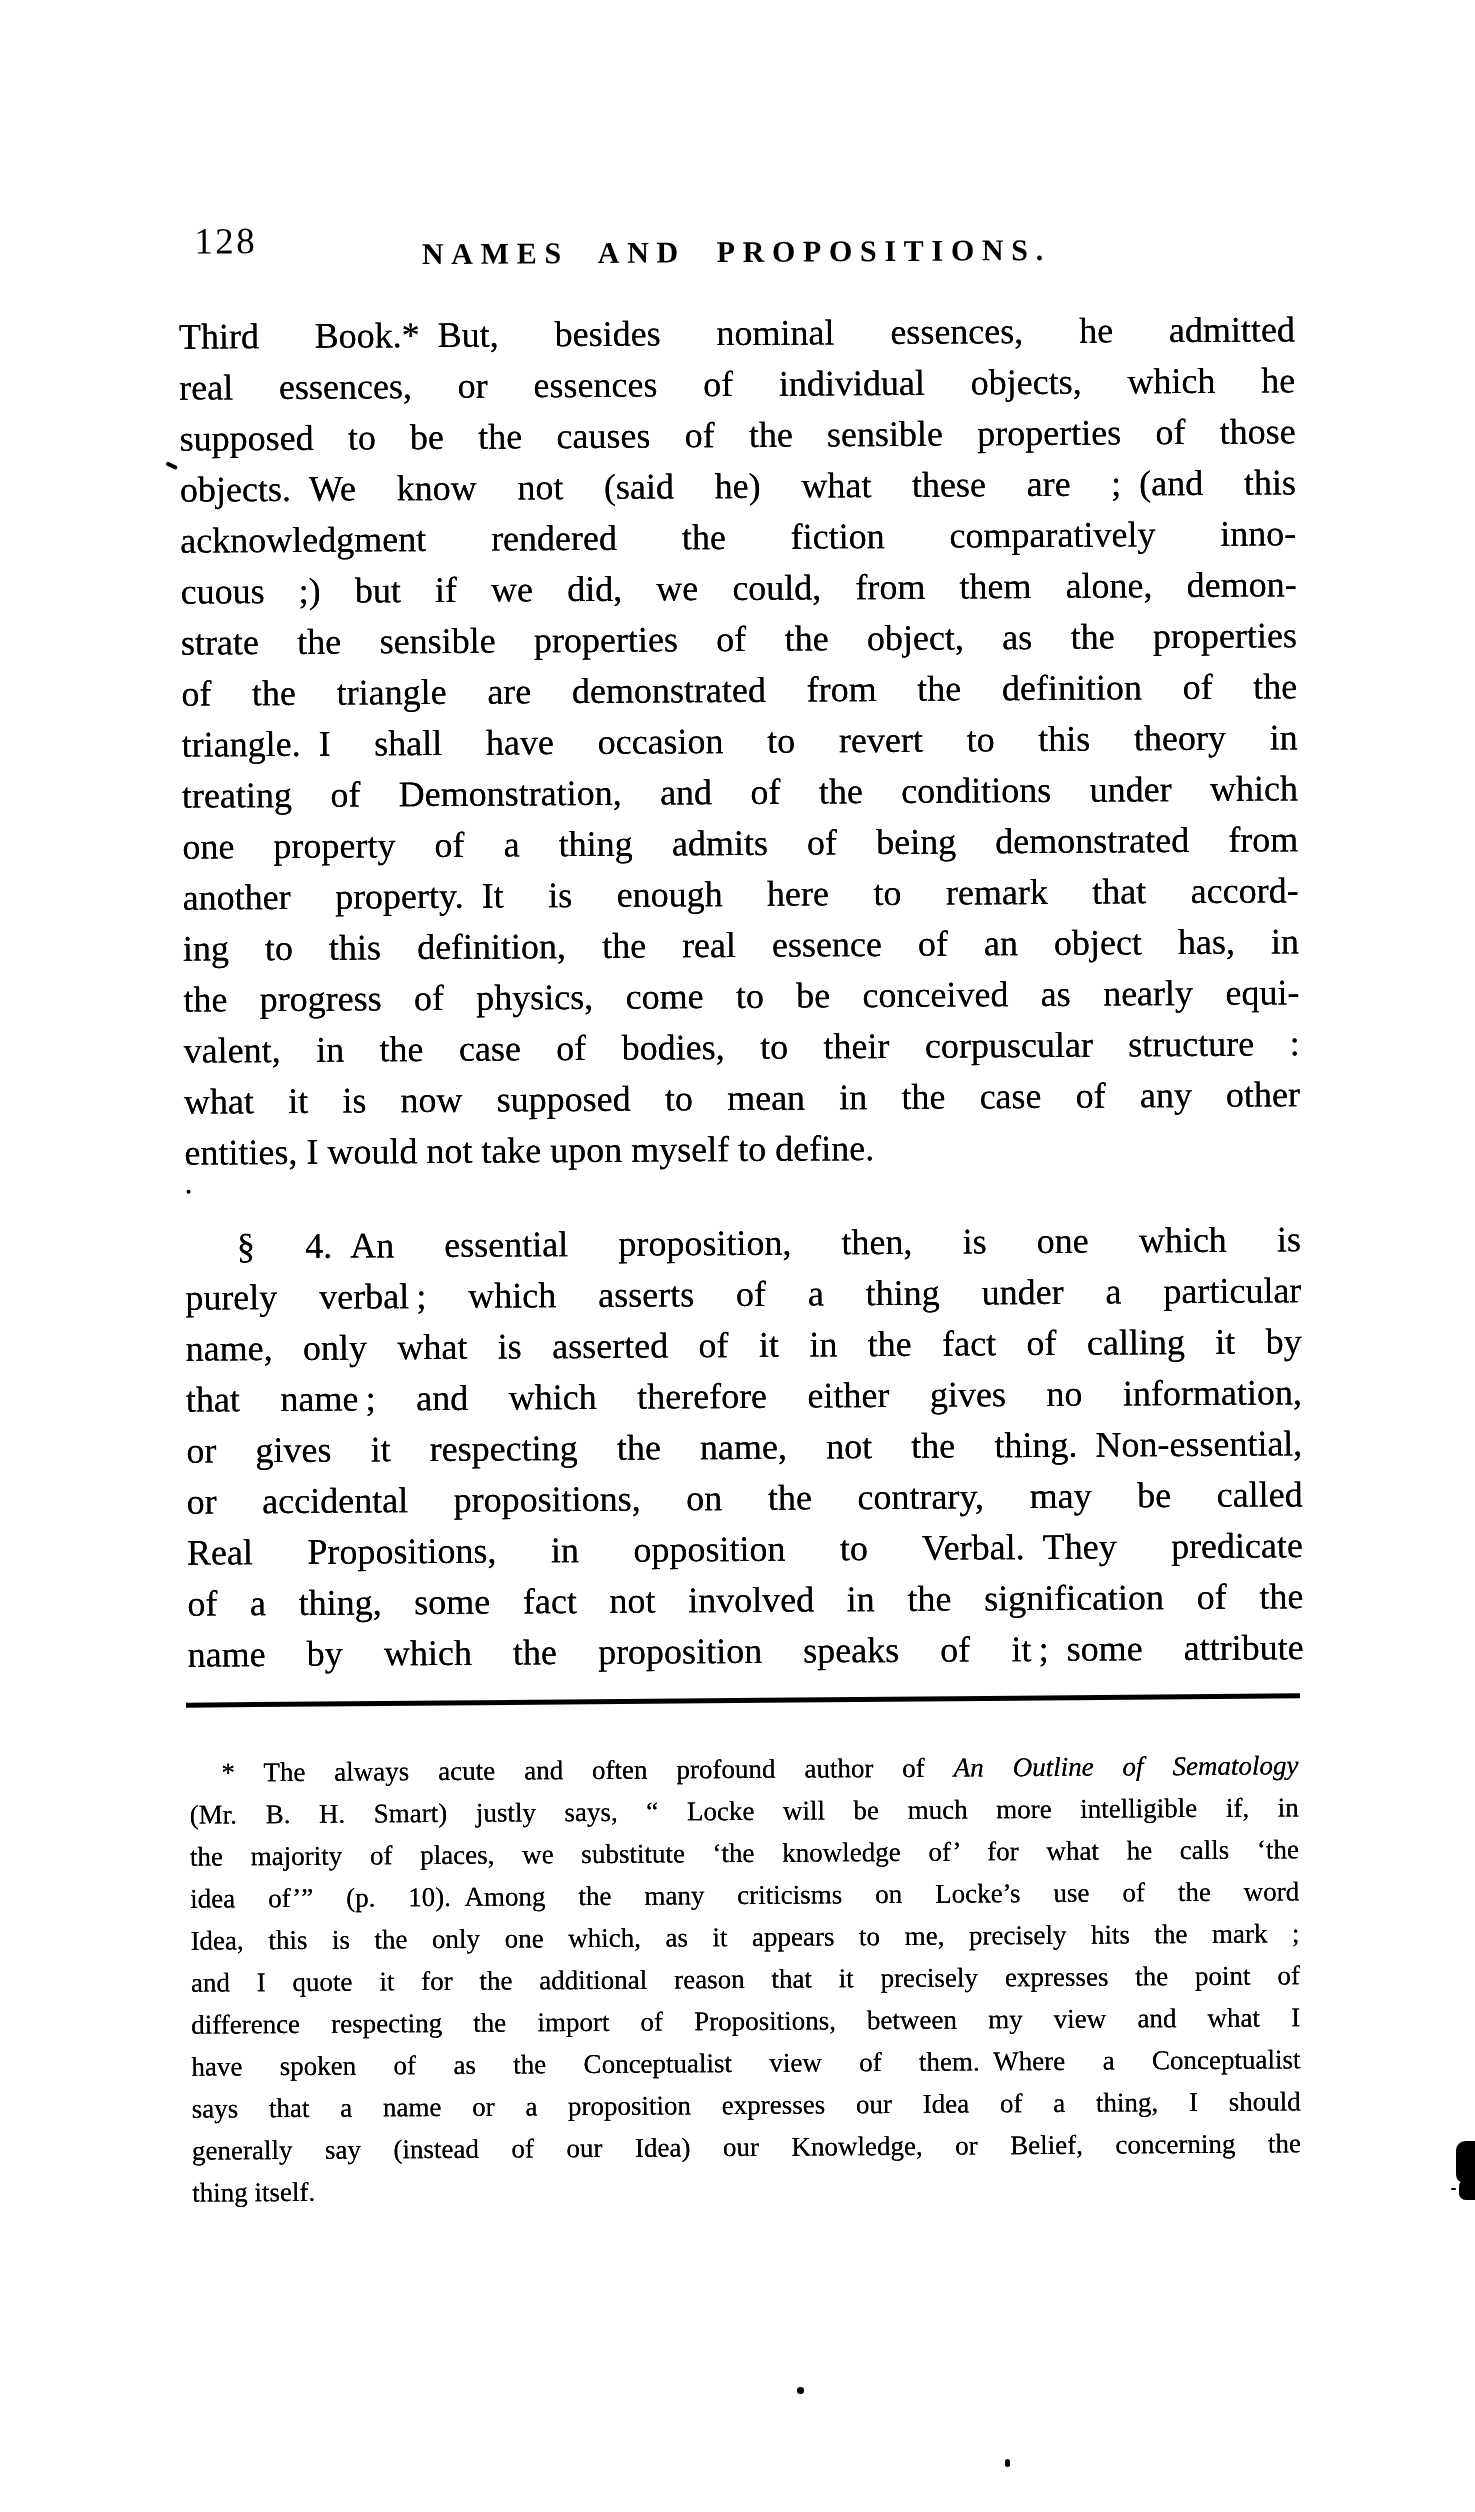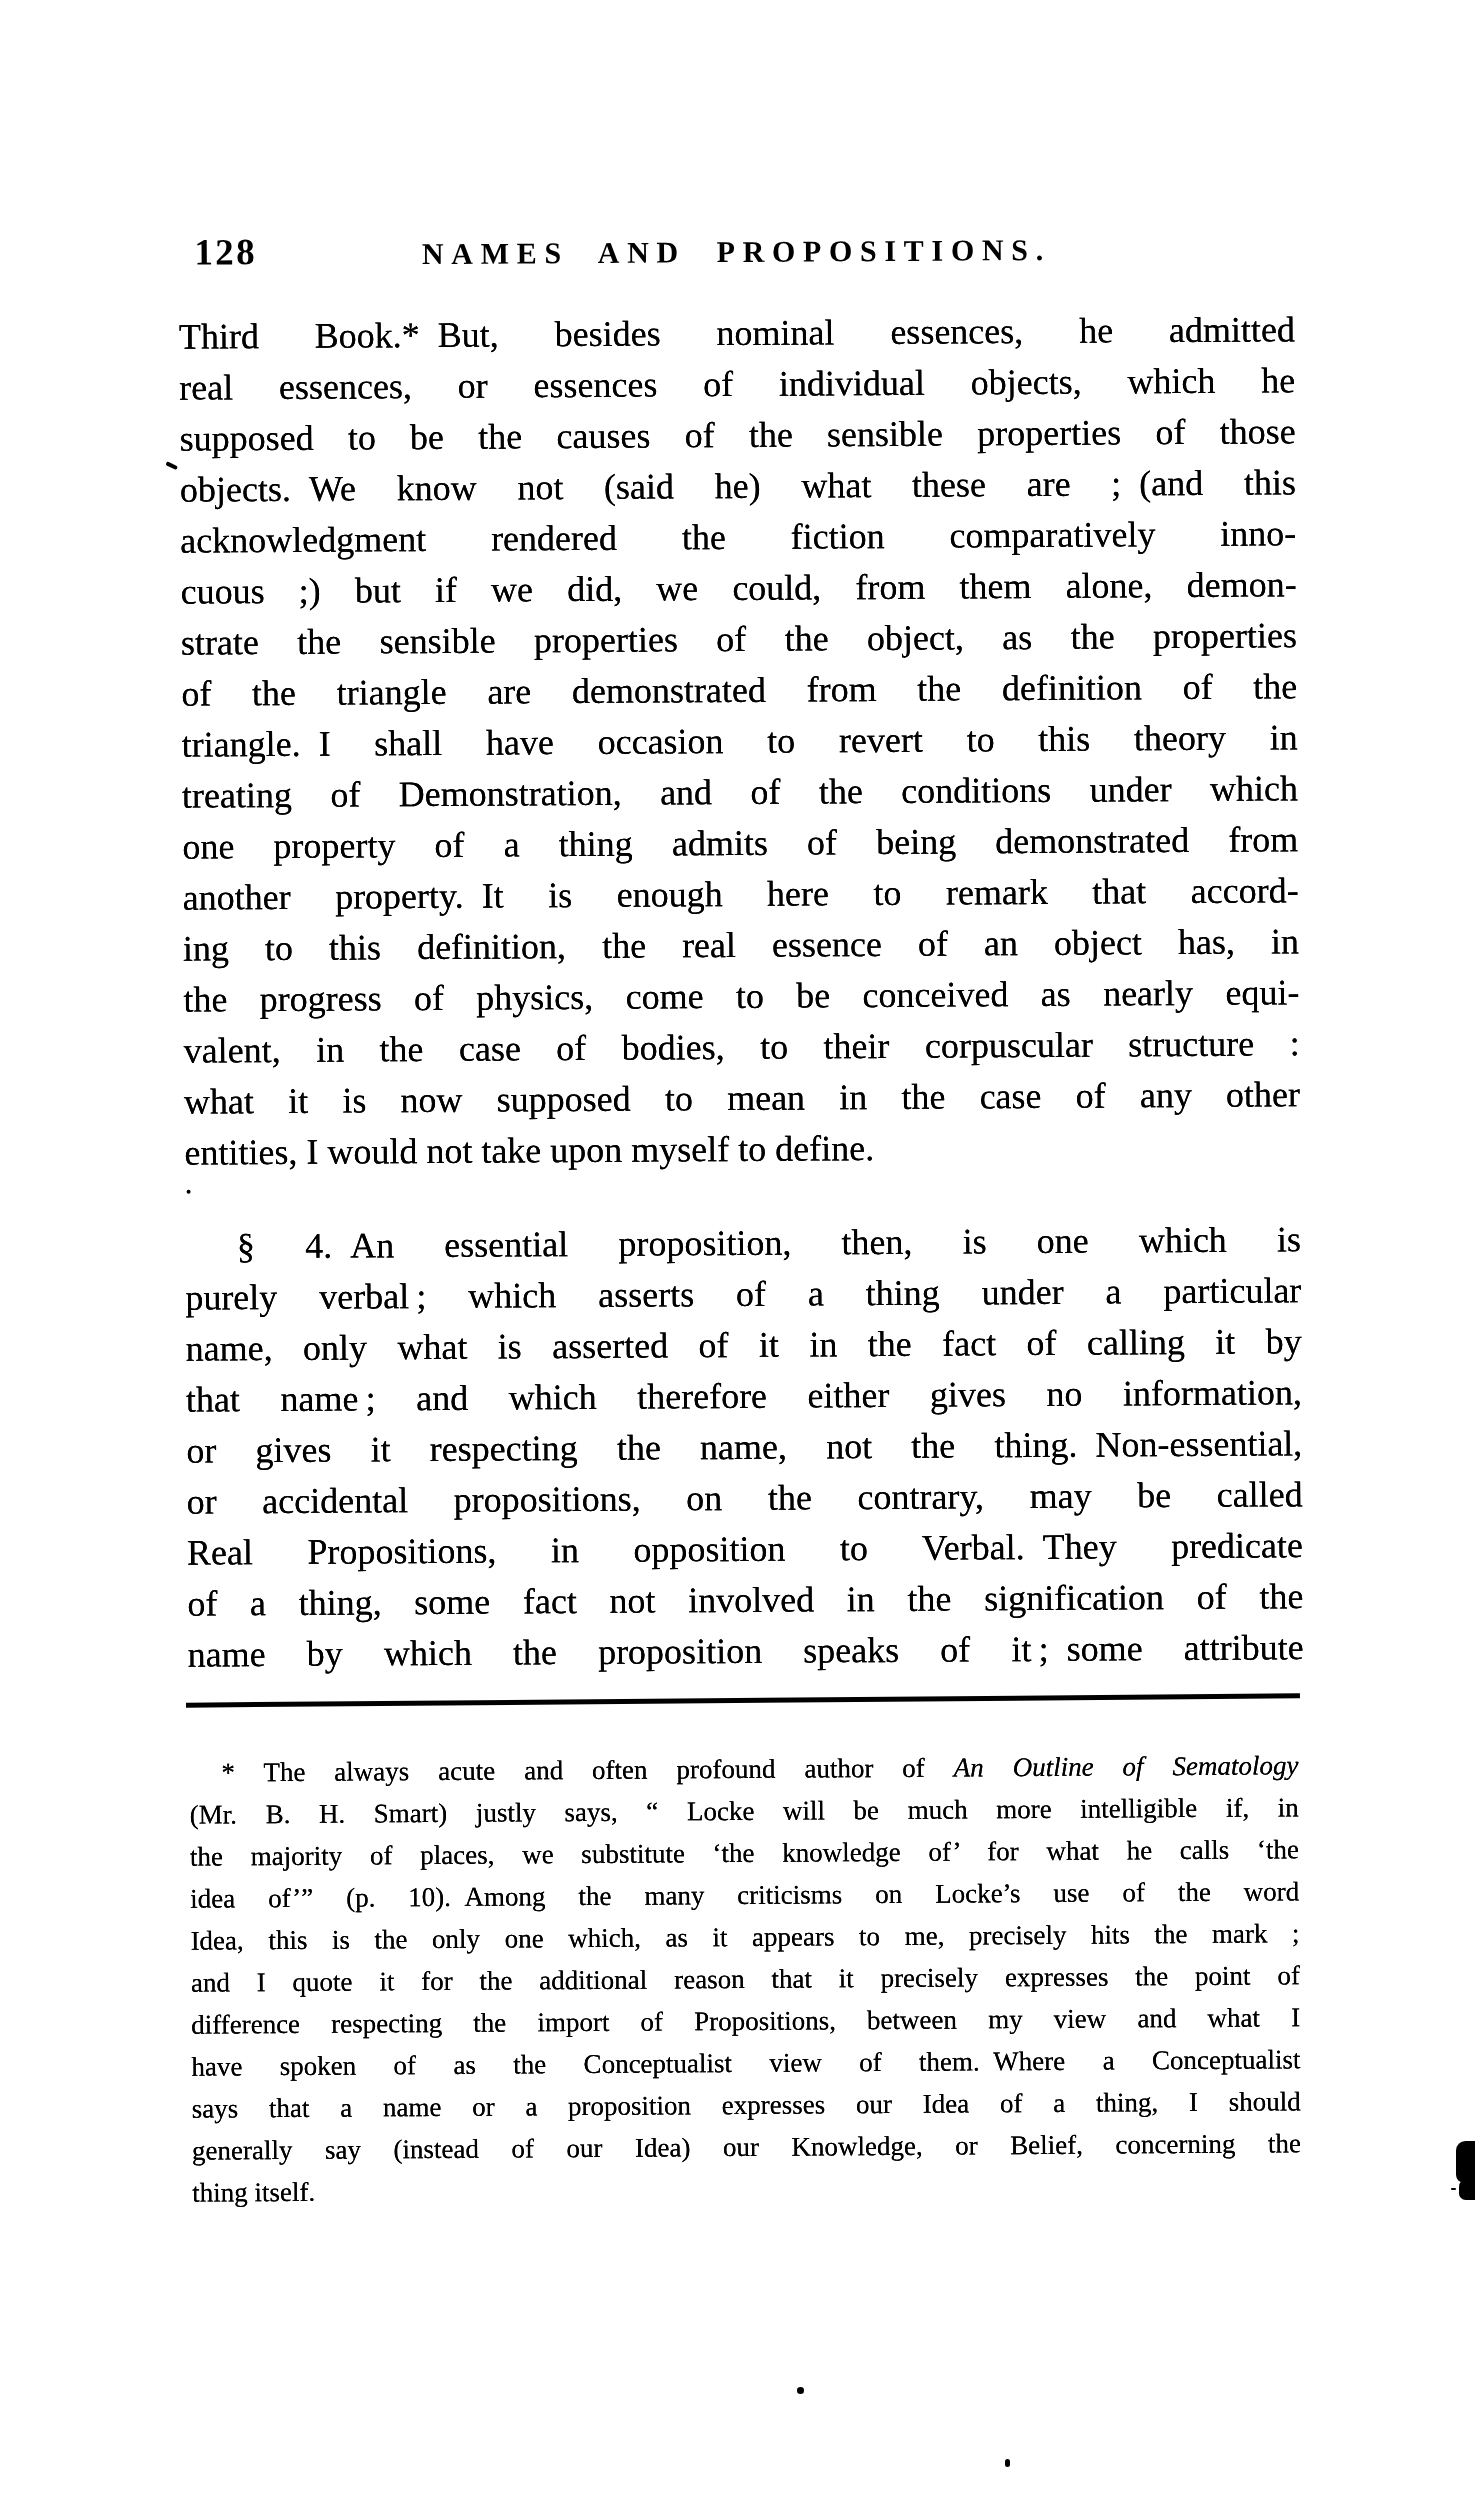--- a/index.html
+++ b/index.html
@@ -7,8 +7,8 @@
         font-family:"Liberation Serif","DejaVu Serif",serif;color:#000;}
   .content{position:absolute;left:0;top:0;width:1476px;height:2512px;
            transform:rotate(-0.38deg);transform-origin:738px 1250px;}
-  .pagenum{position:absolute;left:201px;top:230px;font-size:37px;line-height:37px;
-           letter-spacing:2.4px;font-weight:bold;}
+  .pagenum{position:absolute;left:201px;top:219px;font-size:37px;line-height:37px;
+           letter-spacing:2.4px;}
   .runhead{position:absolute;left:185px;top:235px;width:1116px;text-align:center;
            font-size:30px;line-height:33px;font-weight:bold;letter-spacing:7.7px;word-spacing:15.5px;}
   .para{position:absolute;left:185px;width:1116px;}

